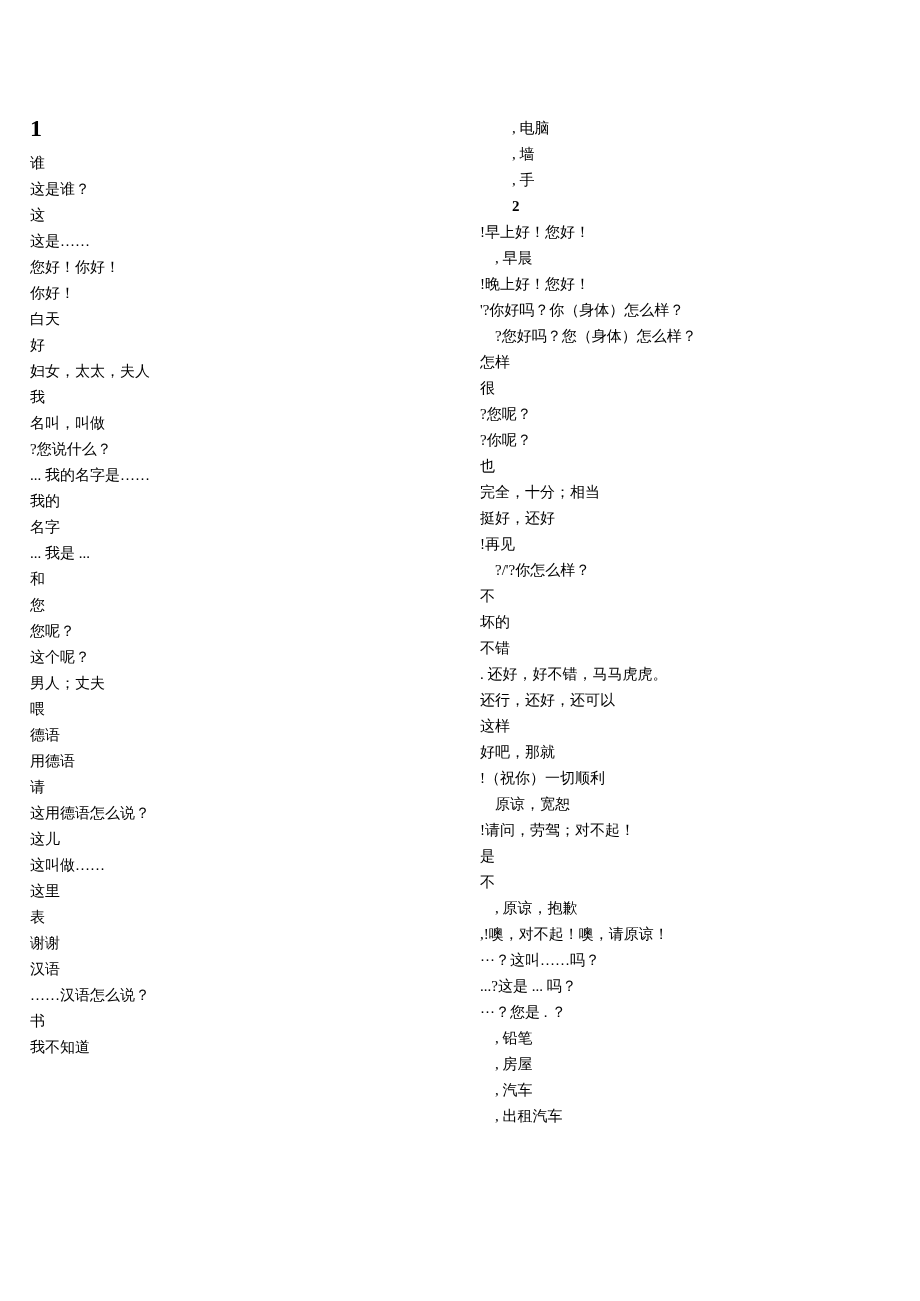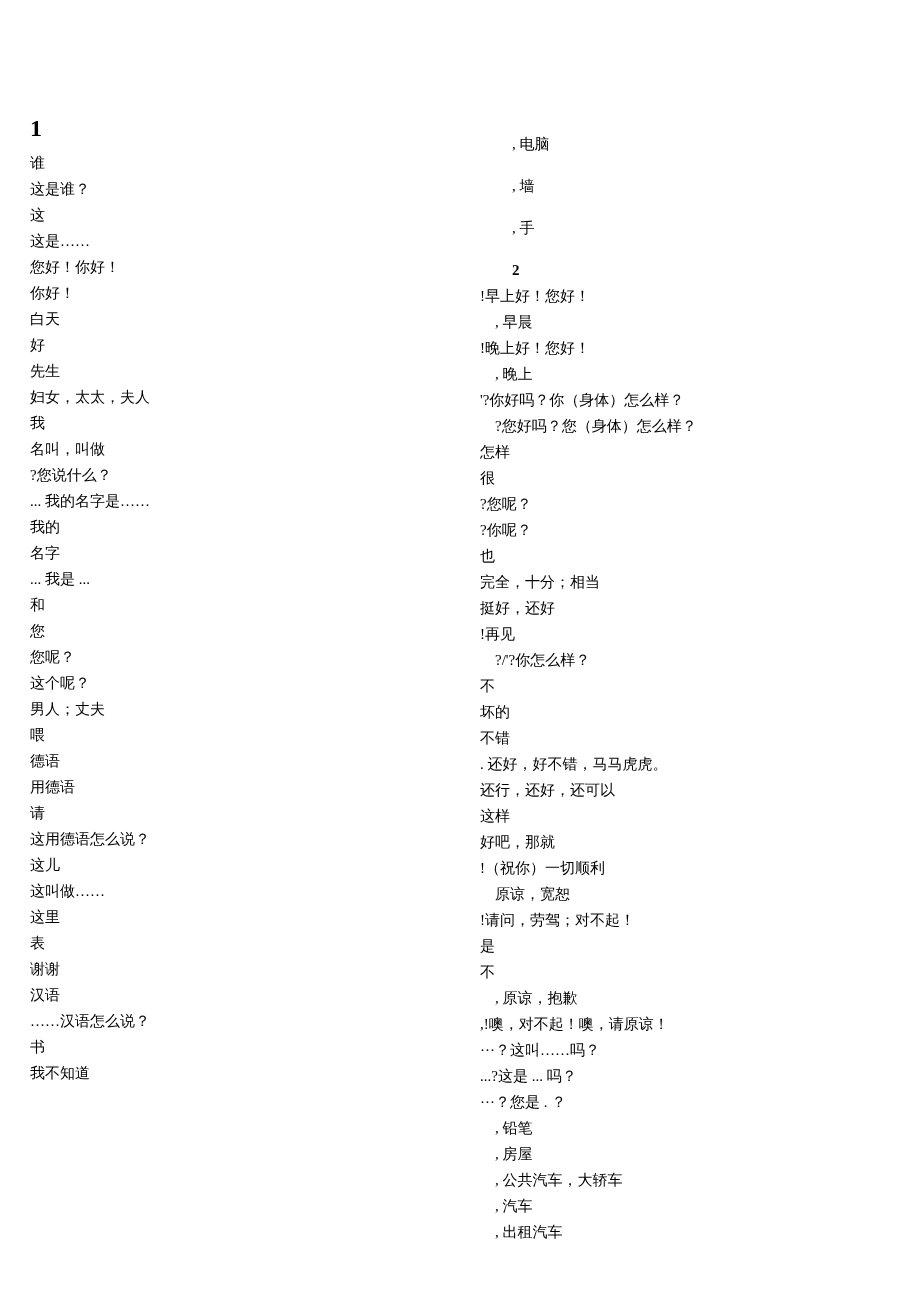--- a/index.html
+++ b/index.html
@@ -34,7 +34,7 @@
     line-height: 26px;
     white-space: pre;
   }
-  .indent1 { padding-left: 32px; margin-top: 16px; }
+  .indent1 { padding-left: 32px; }
   .bold { font-weight: bold; }
 </style>
 </head>

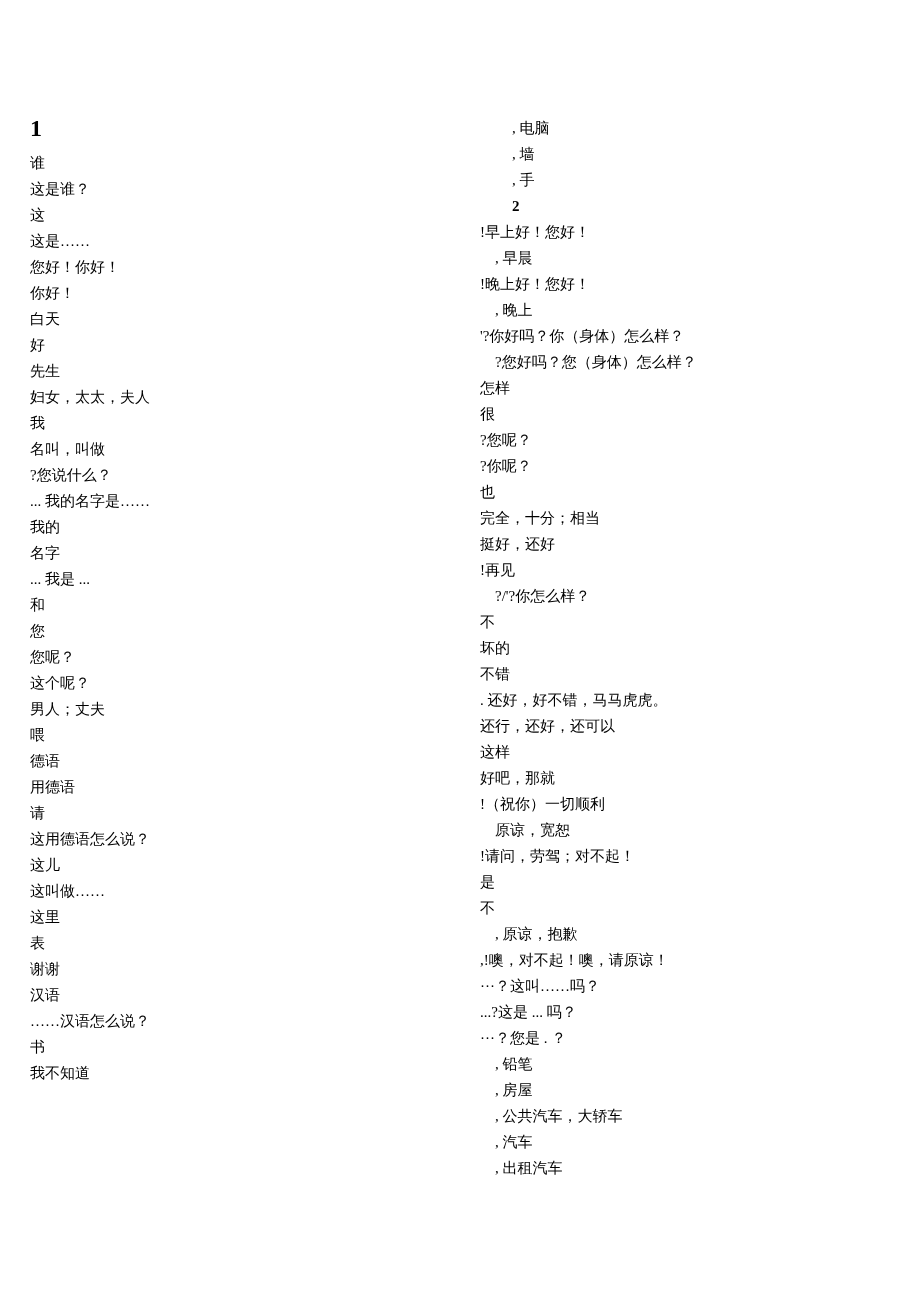--- a/index.html
+++ b/index.html
@@ -90,7 +90,6 @@
     <div class="line">!早上好！您好！</div>
     <div class="line">    , 早晨</div>
     <div class="line">!晚上好！您好！</div>
-    <div class="line">    , 晚上</div>
     <div class="line">'?你好吗？你（身体）怎么样？</div>
     <div class="line">    ?您好吗？您（身体）怎么样？</div>
     <div class="line">怎样</div>

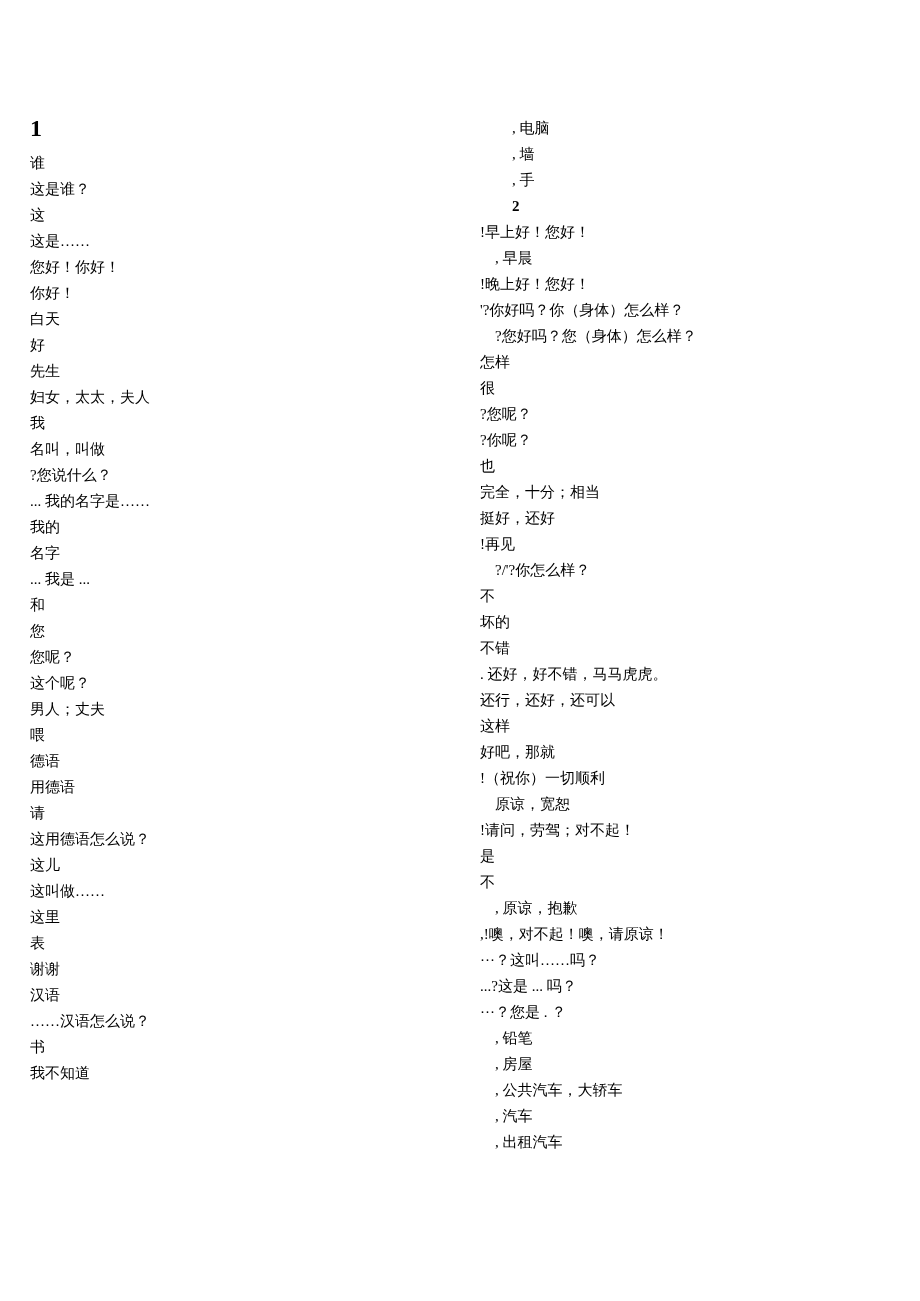--- a/index.html
+++ b/index.html
@@ -52,7 +52,6 @@
     <div class="line">你好！</div>
     <div class="line">白天</div>
     <div class="line">好</div>
-    <div class="line">先生</div>
     <div class="line">妇女，太太，夫人</div>
     <div class="line">我</div>
     <div class="line">名叫，叫做</div>

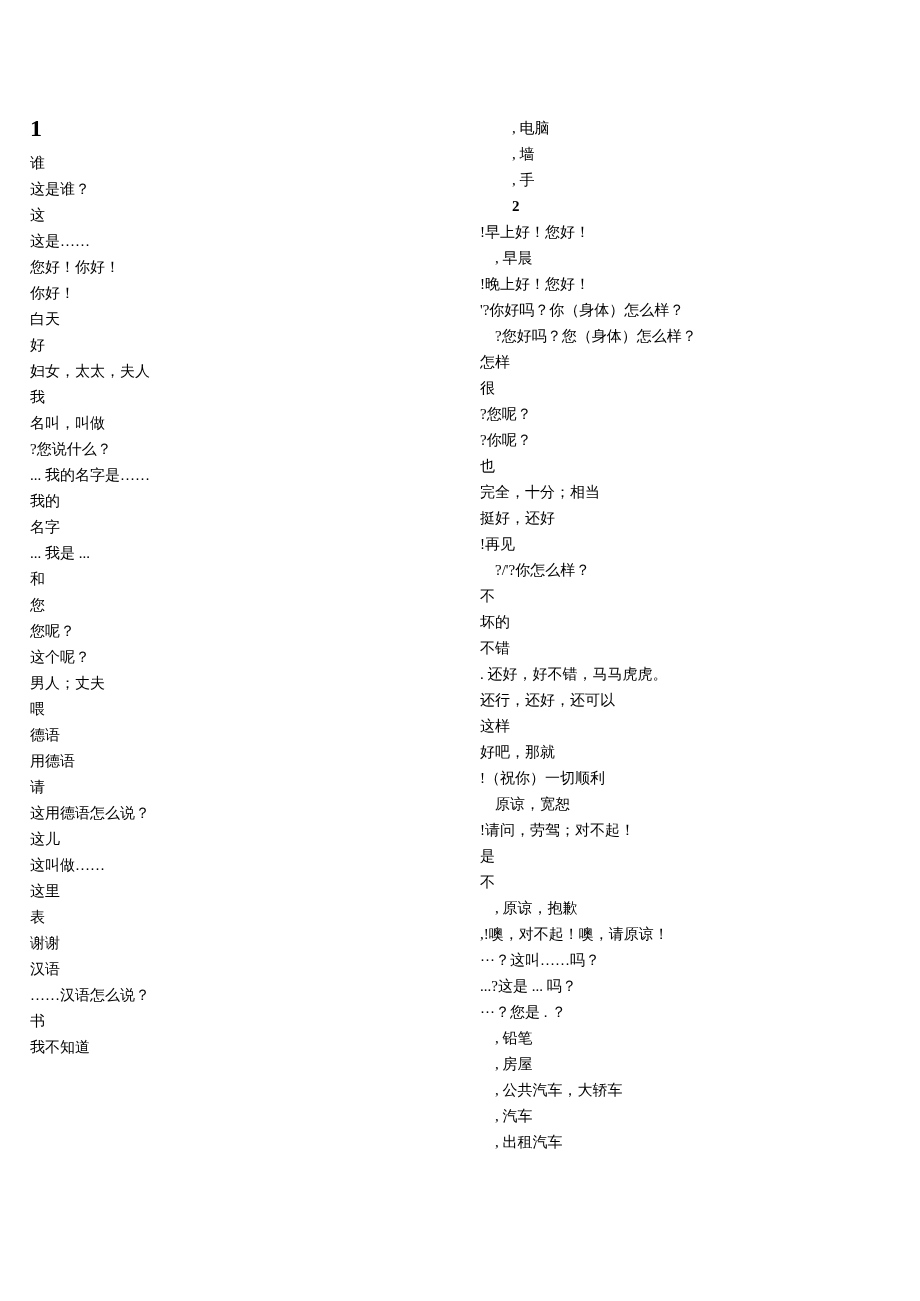--- a/index.html
+++ b/index.html
@@ -119,7 +119,6 @@
     <div class="line">···？您是 . ？</div>
     <div class="line">    , 铅笔</div>
     <div class="line">    , 房屋</div>
-    <div class="line">    , 公共汽车，大轿车</div>
     <div class="line">    , 汽车</div>
     <div class="line">    , 出租汽车</div>
   </div>

